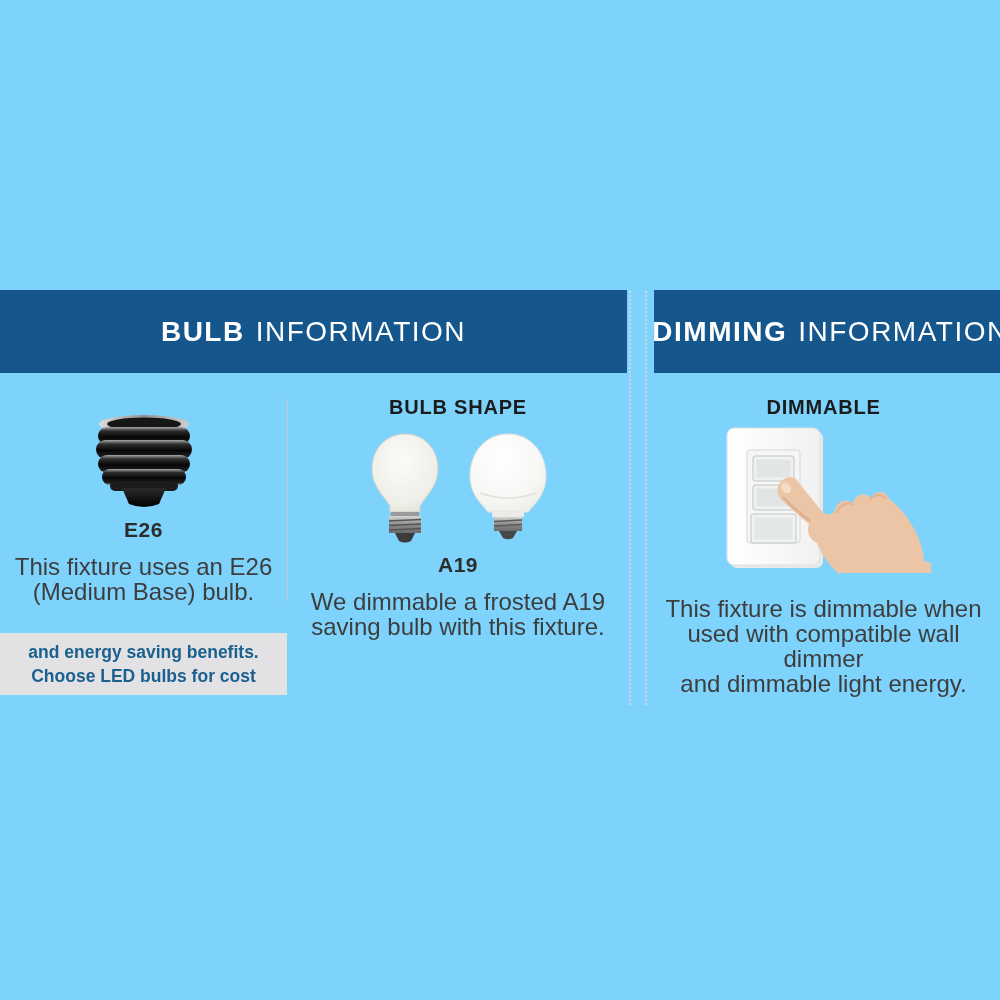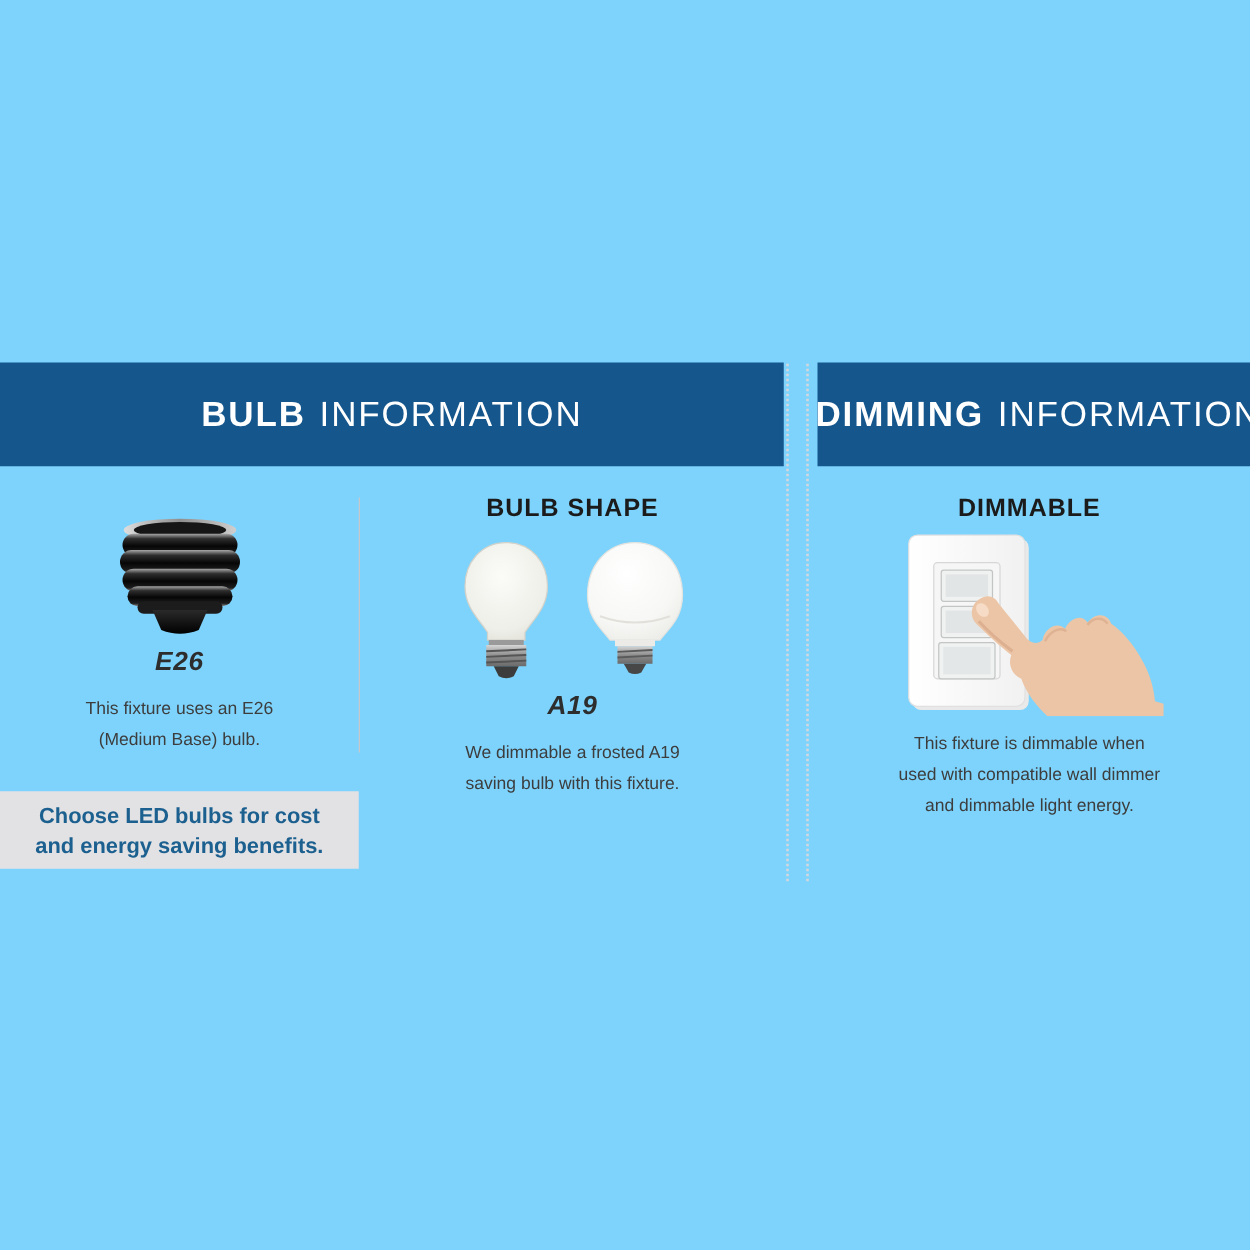--- a/index.html
+++ b/index.html
@@ -35,7 +35,7 @@
   #col-shape .img-wrap{height:128px;gap:12px;}
   #col-dim .img-wrap{height:152px;margin-top:2px;}
   .bulb-label{margin-top:6px;font-size:21px;font-weight:700;color:#2d2d2d;
-              letter-spacing:.5px;font-style:italic;}
+              letter-spacing:.5px;}
   .col-desc{margin-top:12px;font-size:14px;line-height:25px;color:#3d3d3d;}
   #col-dim .col-desc{margin-top:9px;}
 

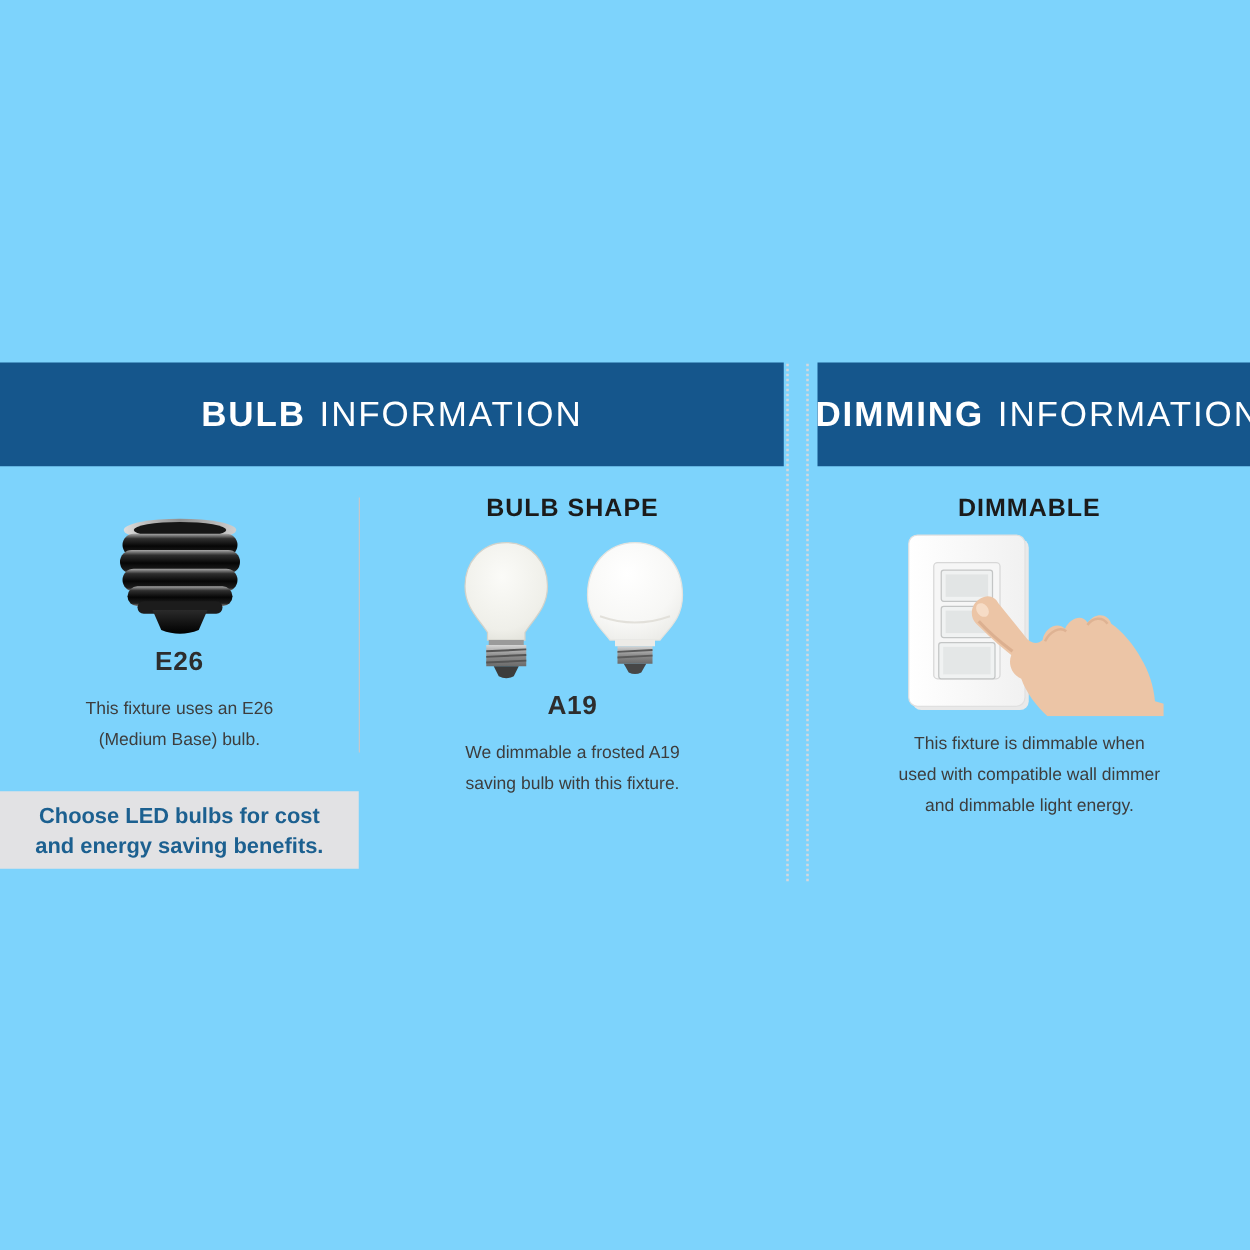--- a/index.html
+++ b/index.html
@@ -36,7 +36,7 @@
   #col-dim .img-wrap{height:152px;margin-top:2px;}
   .bulb-label{margin-top:6px;font-size:21px;font-weight:700;color:#2d2d2d;
               letter-spacing:.5px;}
-  .col-desc{margin-top:12px;font-size:14px;line-height:25px;color:#3d3d3d;}
+  .col-desc{margin-top:12px;font-size:24px;line-height:25px;color:#3d3d3d;}
   #col-dim .col-desc{margin-top:9px;}
 
   

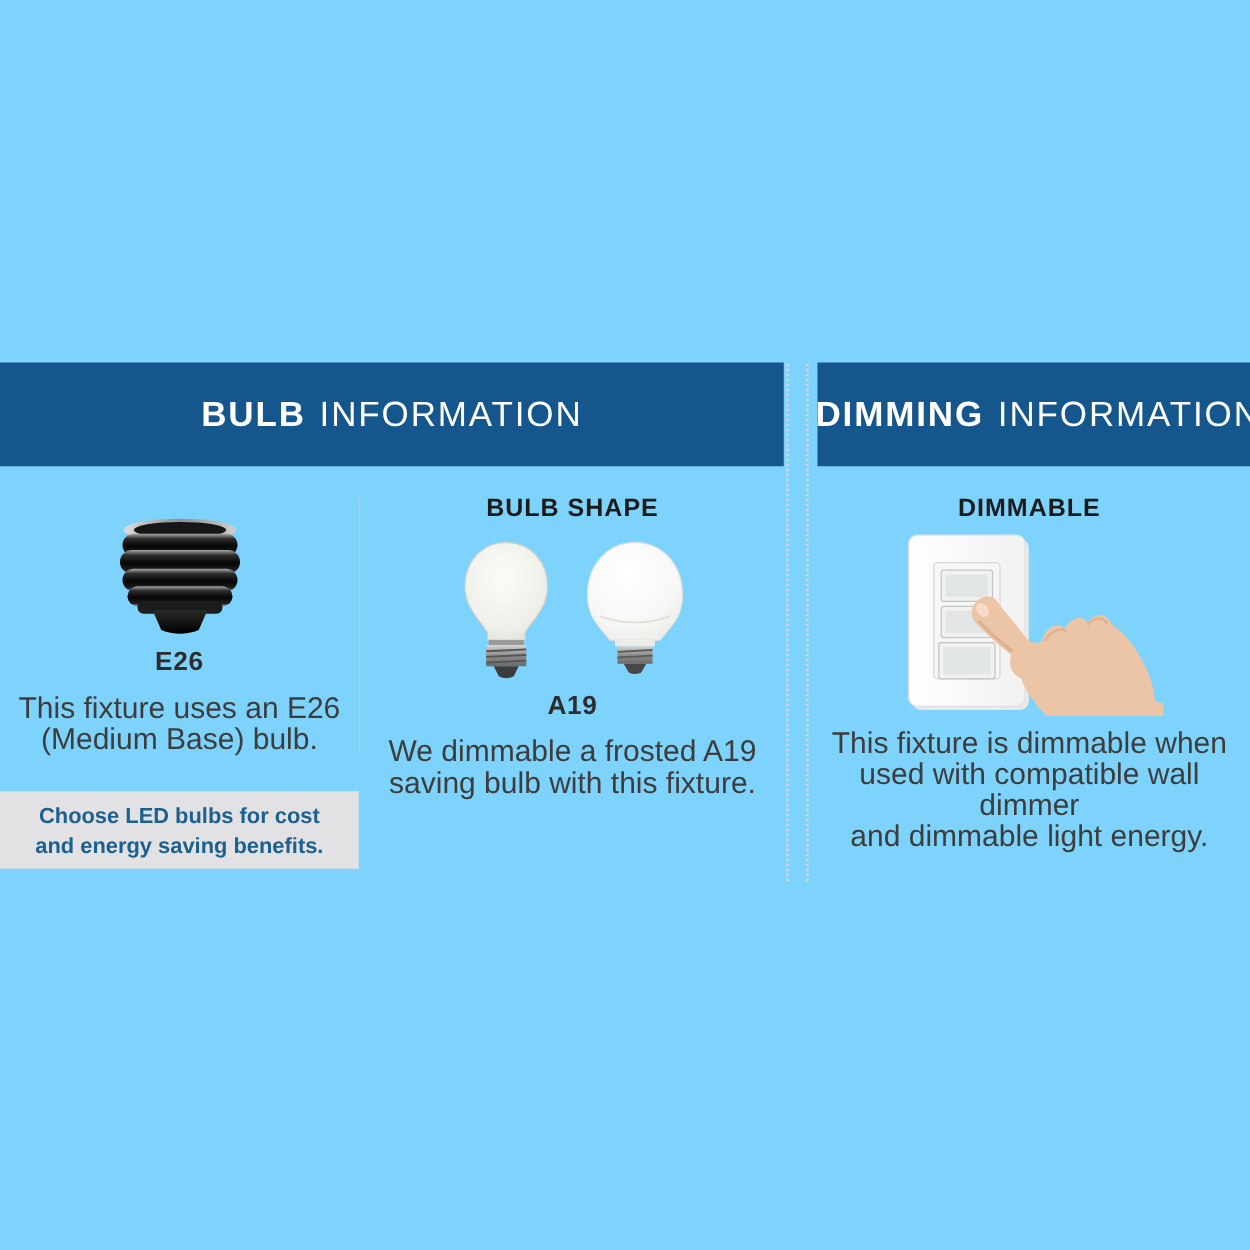--- a/index.html
+++ b/index.html
@@ -37,7 +37,7 @@
   .bulb-label{margin-top:6px;font-size:21px;font-weight:700;color:#2d2d2d;
               letter-spacing:.5px;}
   .col-desc{margin-top:12px;font-size:24px;line-height:25px;color:#3d3d3d;}
-  #col-dim .col-desc{margin-top:9px;}
+  #col-dim .col-desc{margin-top:23px;}
 
   
   .tip-box{position:absolute;left:0;top:633px;width:287px;height:62px;

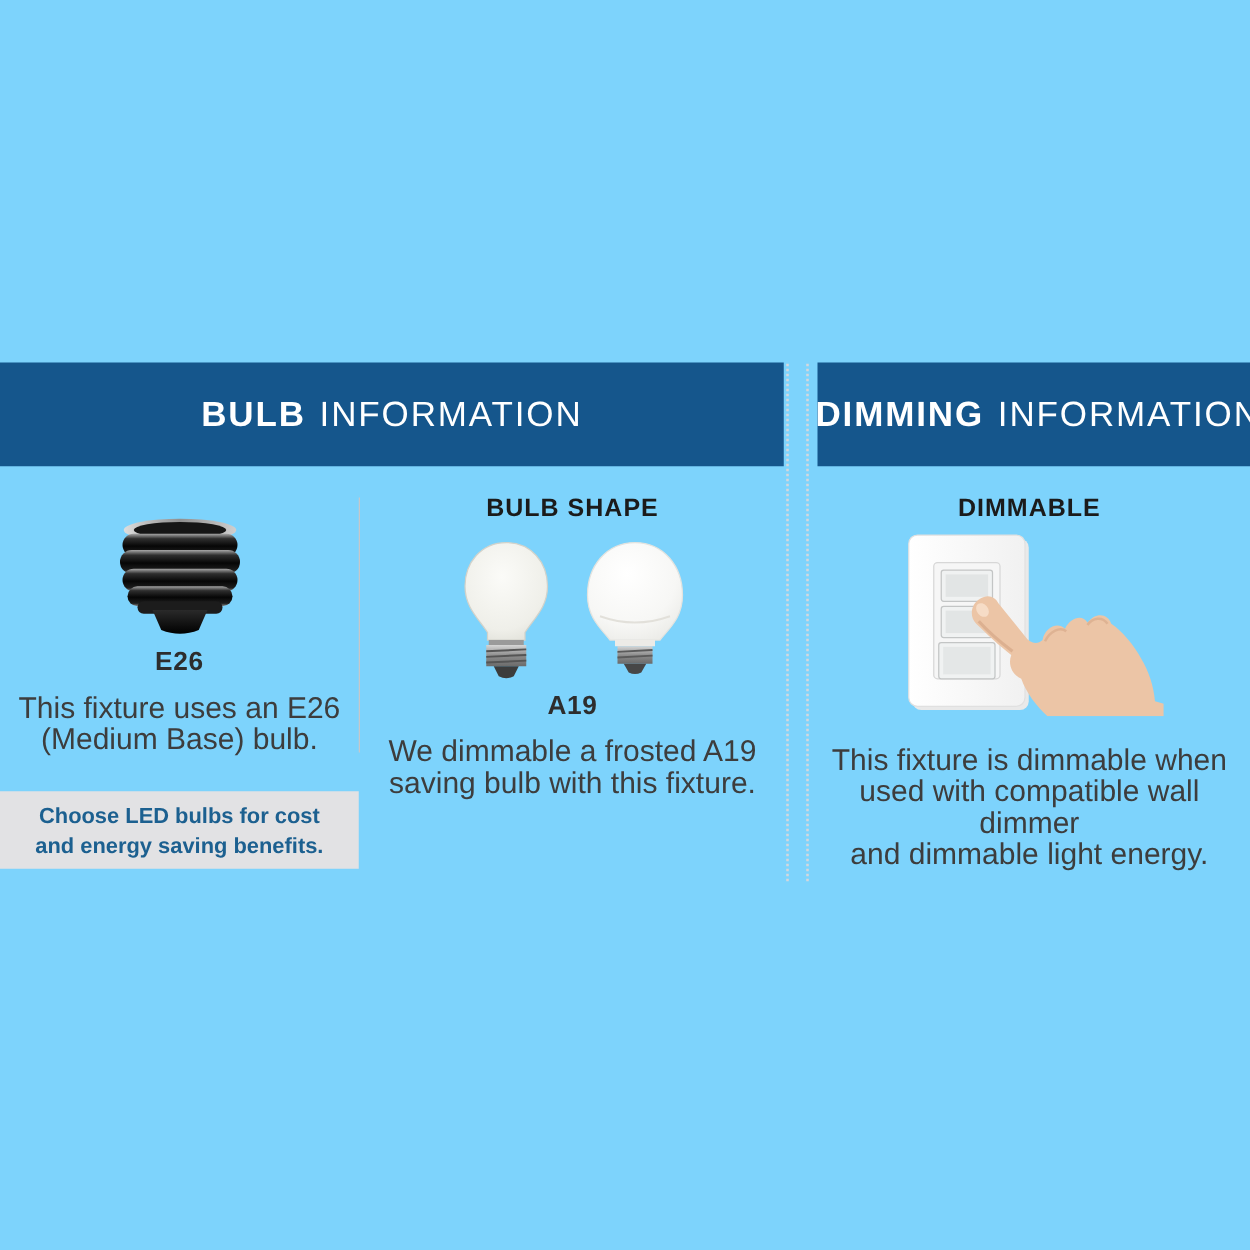--- a/index.html
+++ b/index.html
@@ -201,8 +201,8 @@
   </div>
 
   <div class="tip-box">
+    <div>and energy saving benefits.</div>
     <div>Choose LED bulbs for cost</div>
-    <div>and energy saving benefits.</div>
   </div>
 
 </div>

